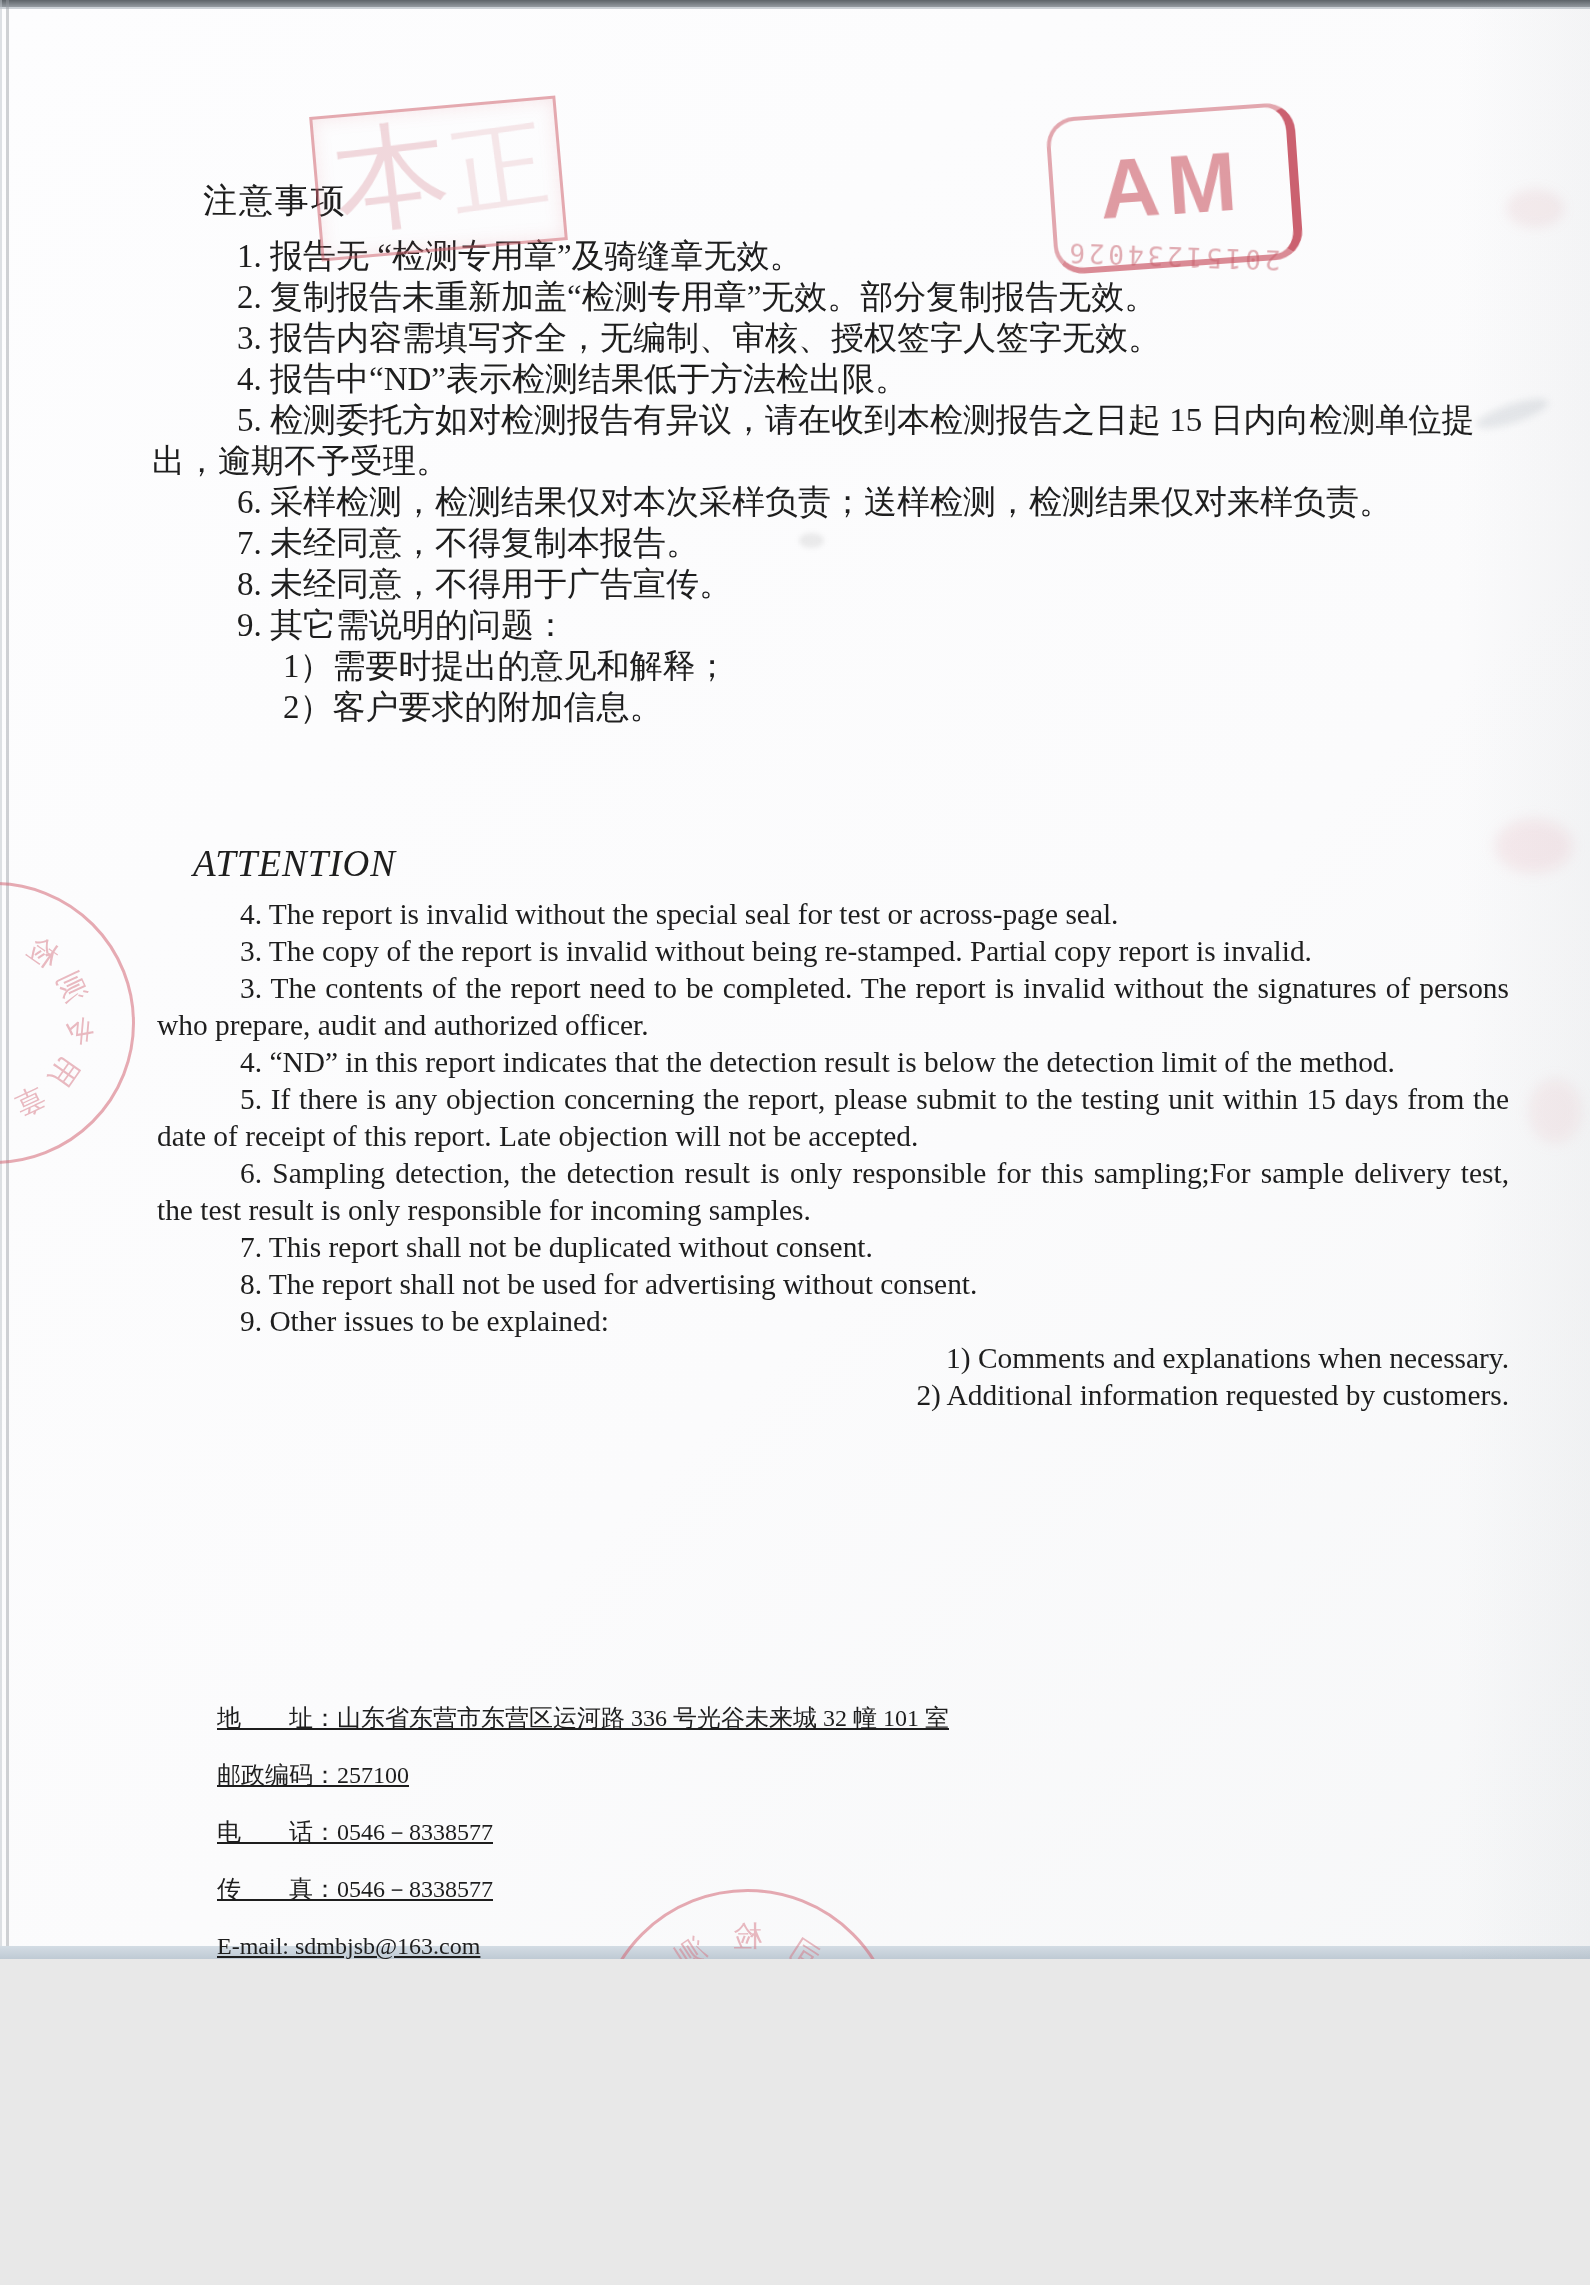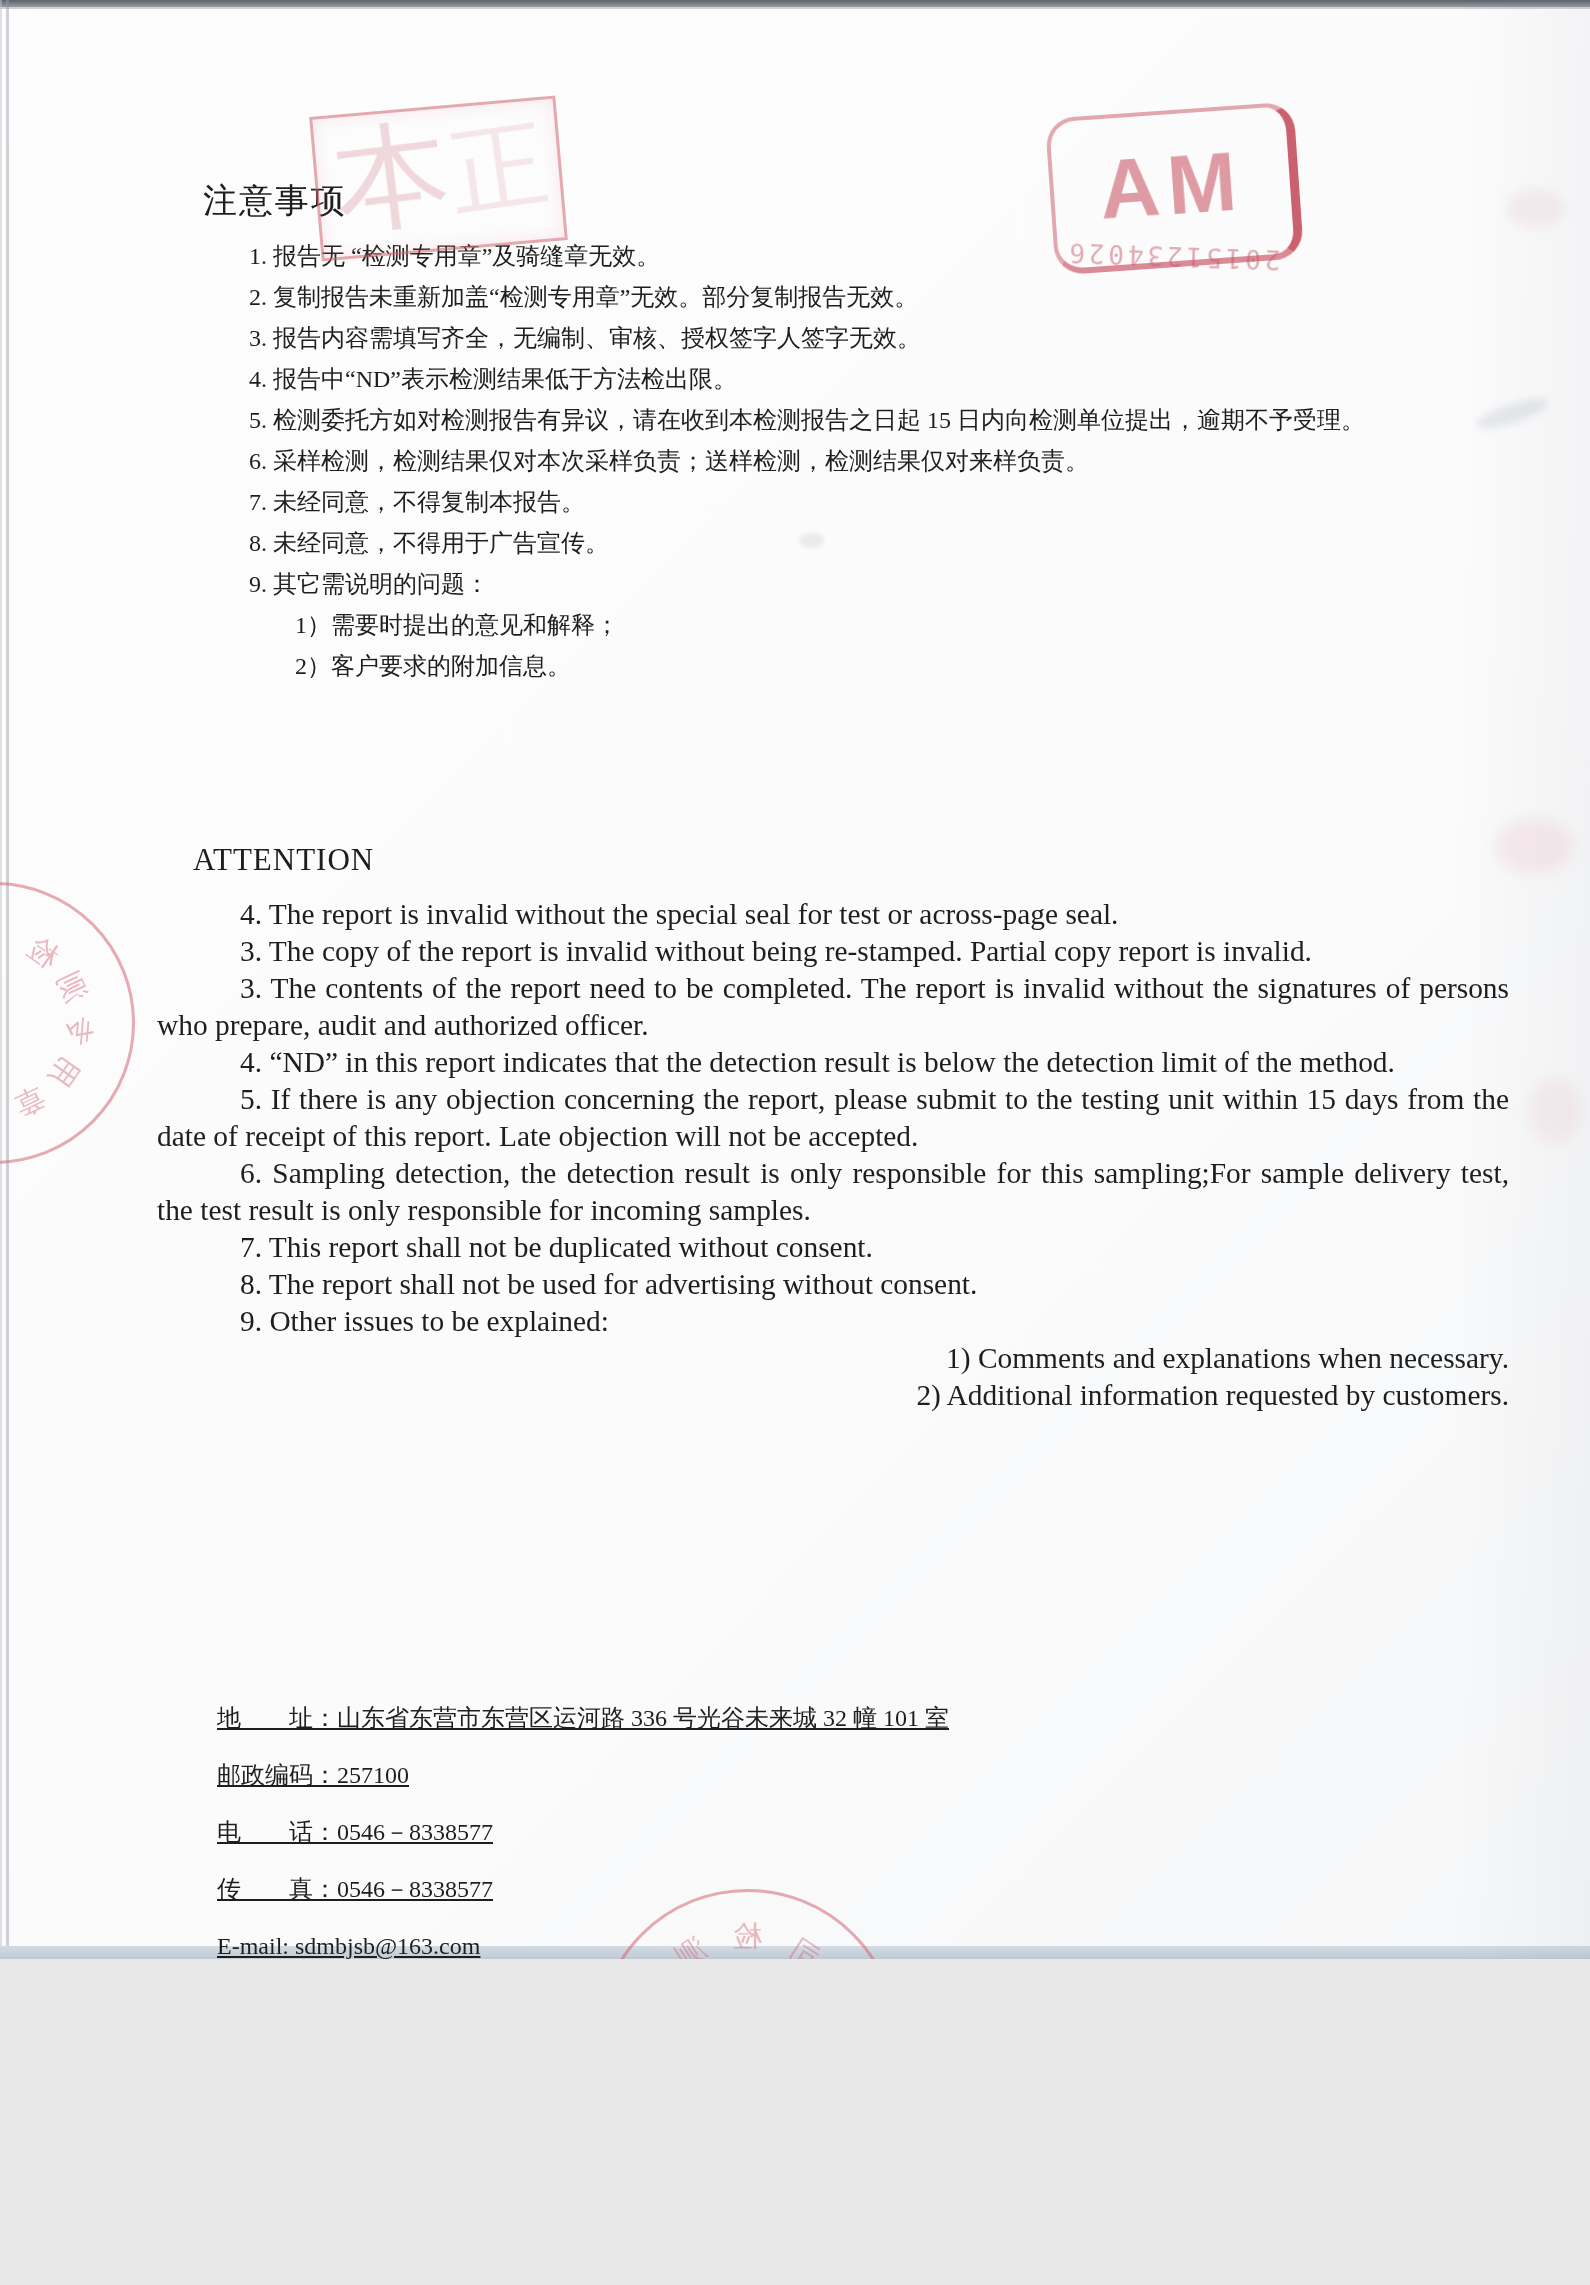--- a/index.html
+++ b/index.html
@@ -25,8 +25,8 @@
 
   
   .cn-heading{position:absolute;left:203px;top:178px;font-size:34px;letter-spacing:1.9px;}
-  .cn-list{position:absolute;left:164px;top:236px;width:1350px;
-    font-size:24px;line-height:41px;}
+  .cn-list{position:absolute;left:152px;top:236px;width:1350px;
+    font-size:33px;line-height:41px;}
   .cn-list p{margin:0;}
   .cn-item{text-indent:85px;}
   .cn-sub{text-indent:131px;}

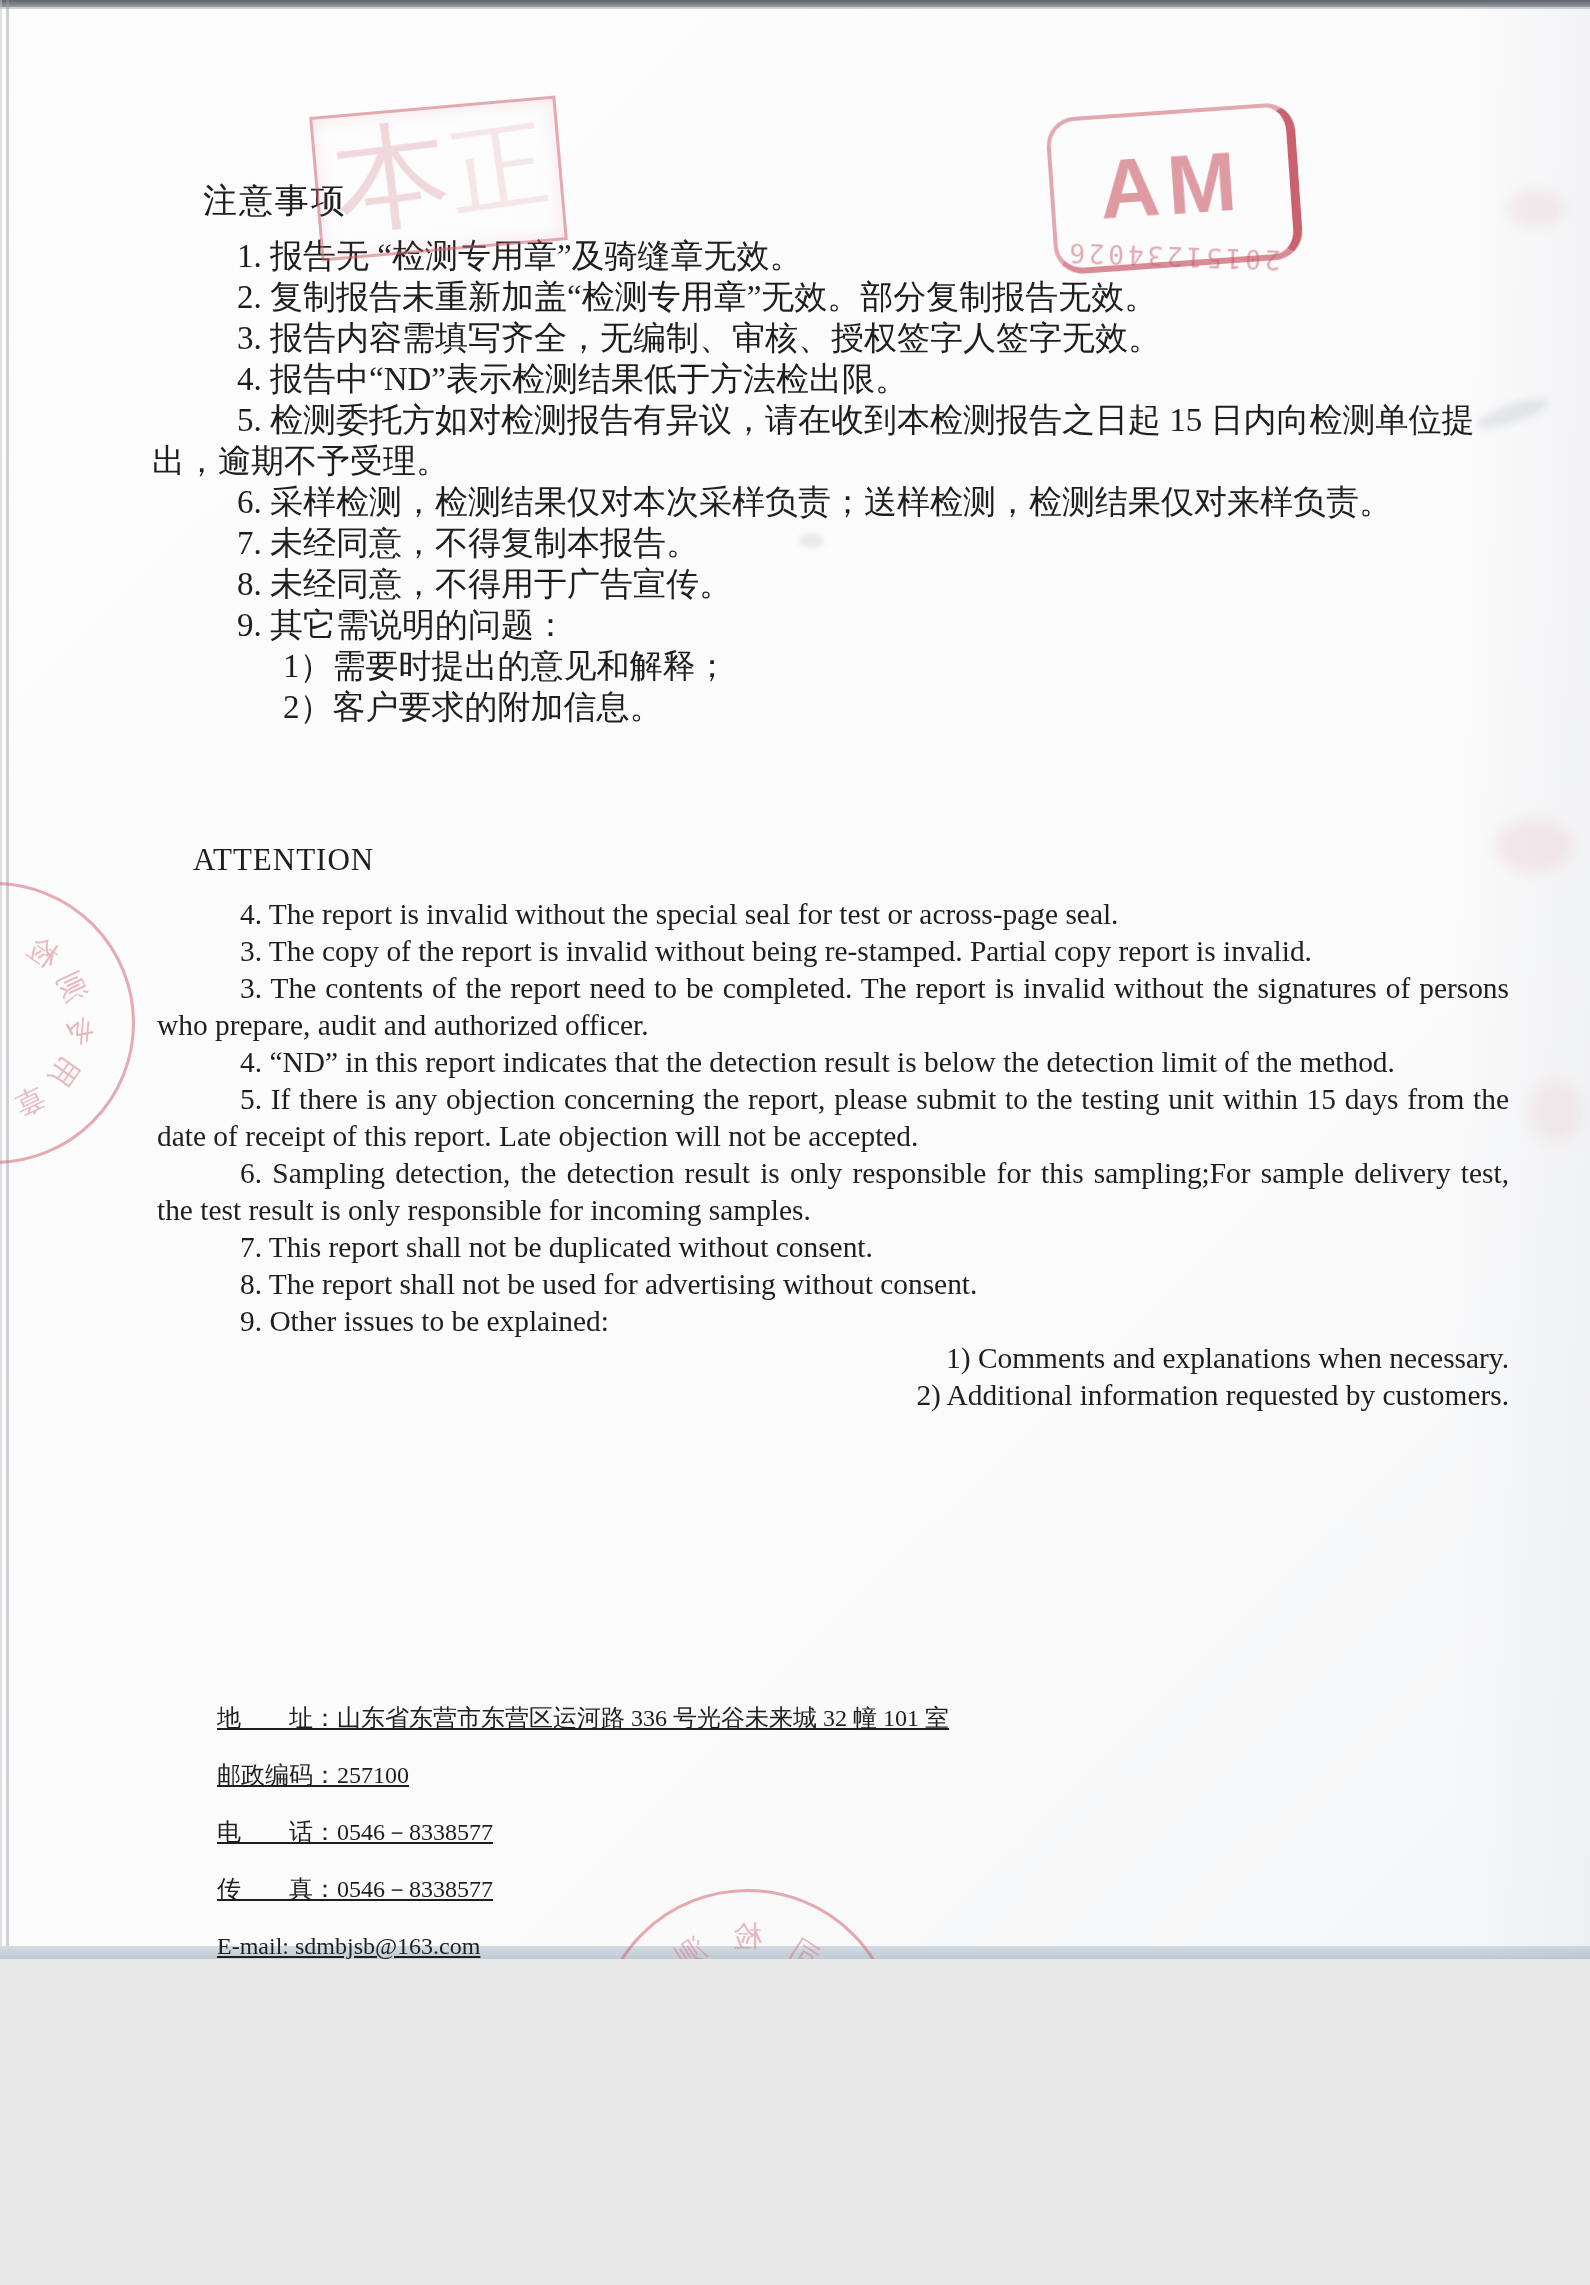--- a/index.html
+++ b/index.html
@@ -31,7 +31,7 @@
   .cn-item{text-indent:85px;}
   .cn-sub{text-indent:131px;}
 
-  .en-heading{position:absolute;left:193px;top:842px;font-size:31px;letter-spacing:1px;}
+  .en-heading{position:absolute;left:193px;top:842px;font-size:37px;letter-spacing:1px;font-style:italic;}
   .en-list{position:absolute;left:157px;top:896px;width:1352px;
     font-size:29.4px;line-height:37px;text-align:justify;}
   .en-list p{margin:0;}

